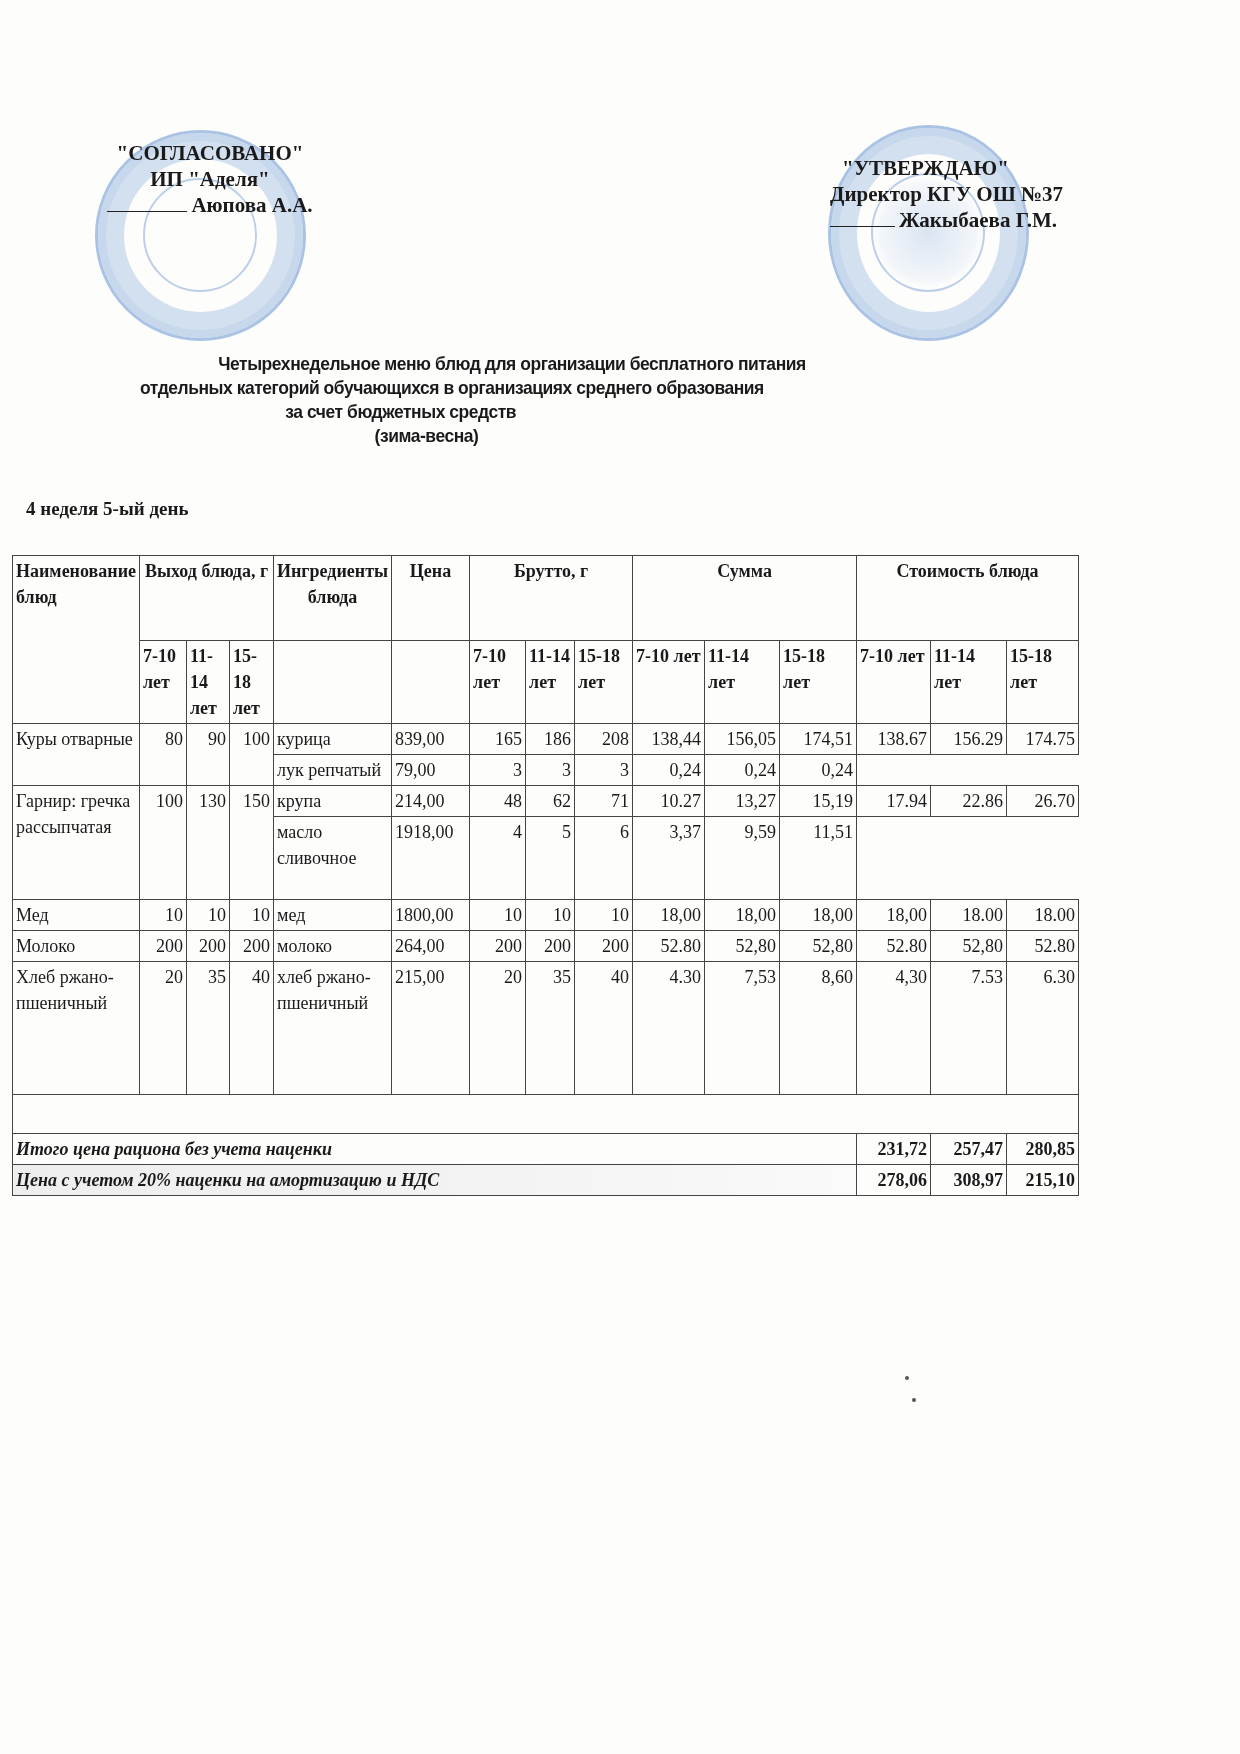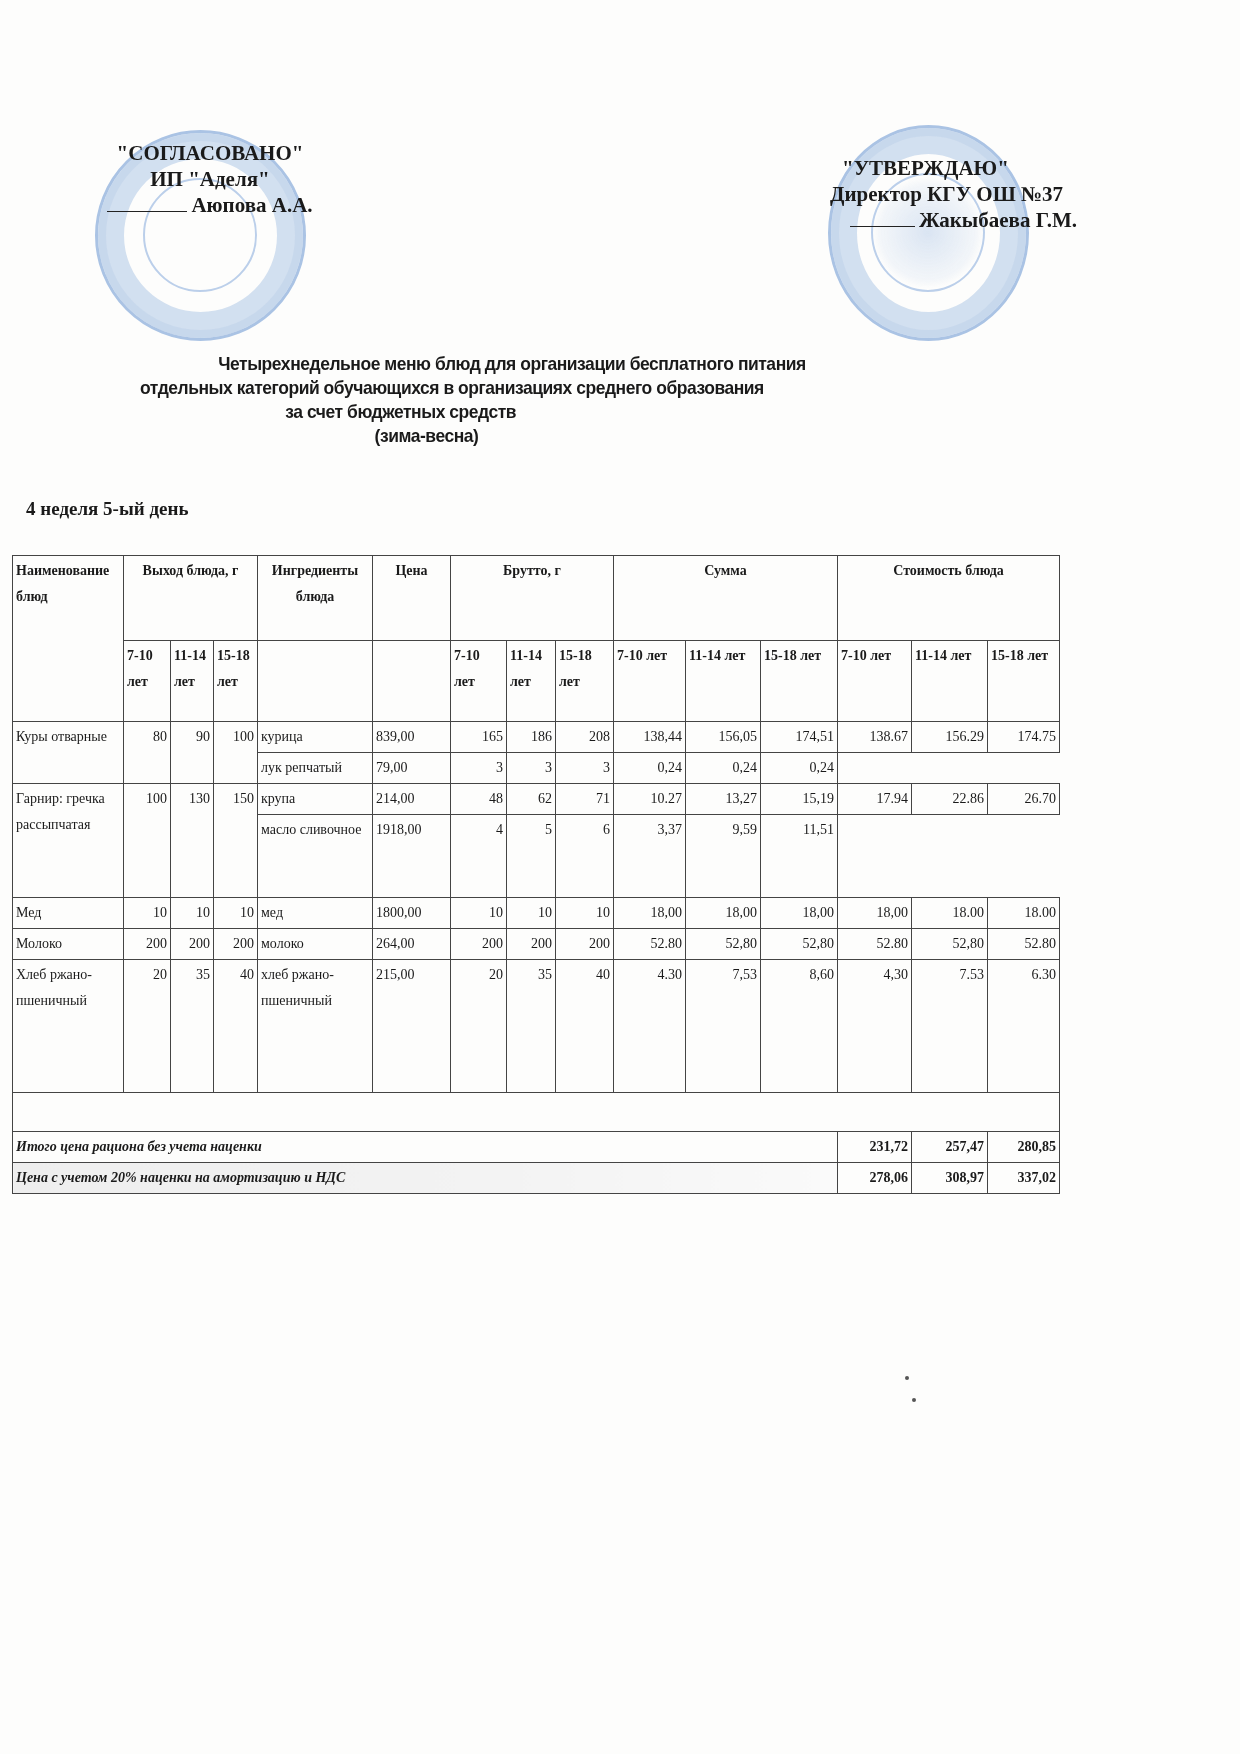--- a/index.html
+++ b/index.html
@@ -73,7 +73,7 @@
 <div class="approve approve-right">
   <div style="padding-left:12px">"УТВЕРЖДАЮ"</div>
   <div>Директор КГУ ОШ №37</div>
-  <div style="padding-left:20px"><span class="sigline" style="width:65px"></span><span>Жакыбаева Г.М.</span></div>
+  <div style=""><span class="sigline" style="width:65px"></span><span>Жакыбаева Г.М.</span></div>
 </div>
 
 <div class="title">

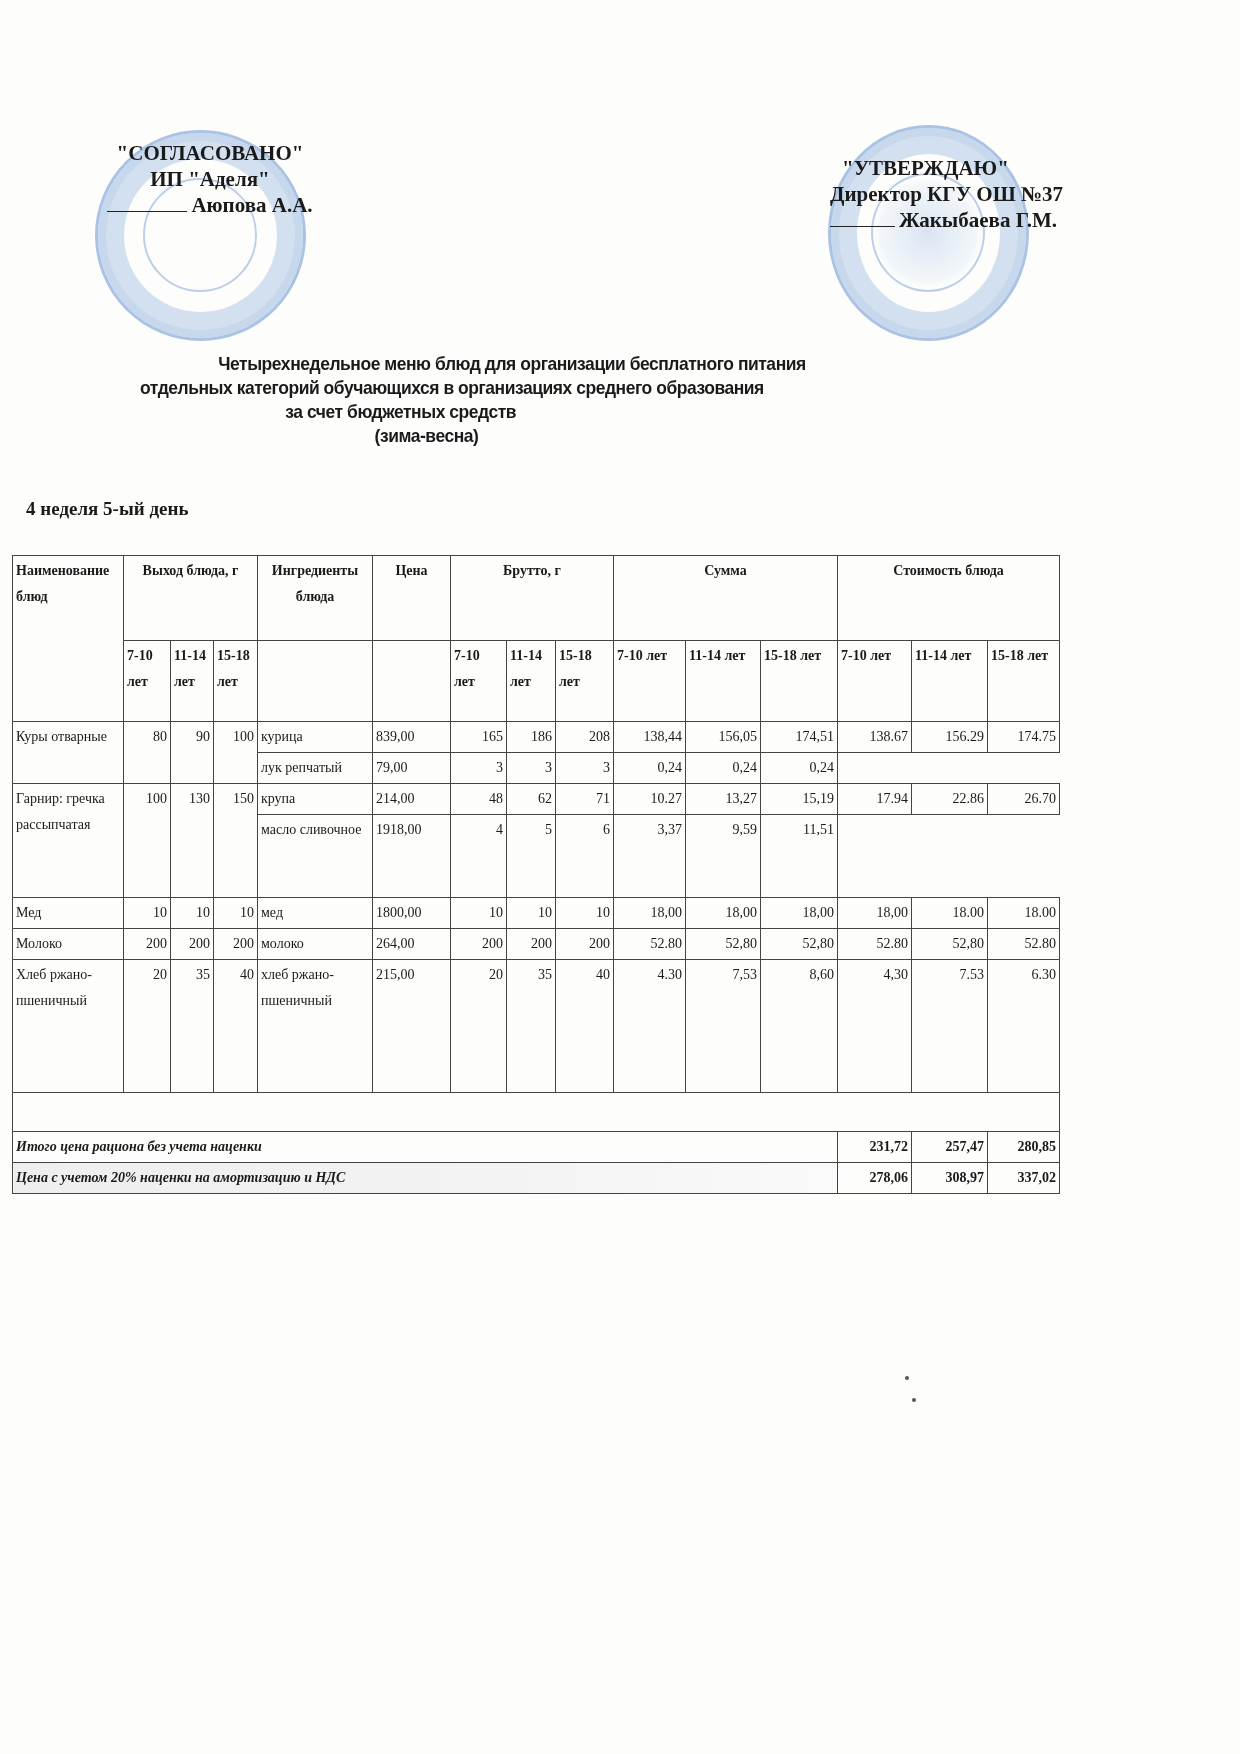--- a/index.html
+++ b/index.html
@@ -37,7 +37,7 @@
   .t4 { padding-left:255px; }
   .week { position:absolute; left:26px; top:498px; font-weight:bold; font-size:19px; }
   table.menu {
-    position:absolute; left:12px; top:555px; border-collapse:collapse; font-size:14px;padding-left:19px;
+    position:absolute; left:12px; top:555px; border-collapse:collapse; font-size:18px;padding-left:19px;
   }
   table.menu td { border:1.3px solid #444; vertical-align:top; padding:2px 3px; line-height:26px; }
   .hb { font-weight:bold; }

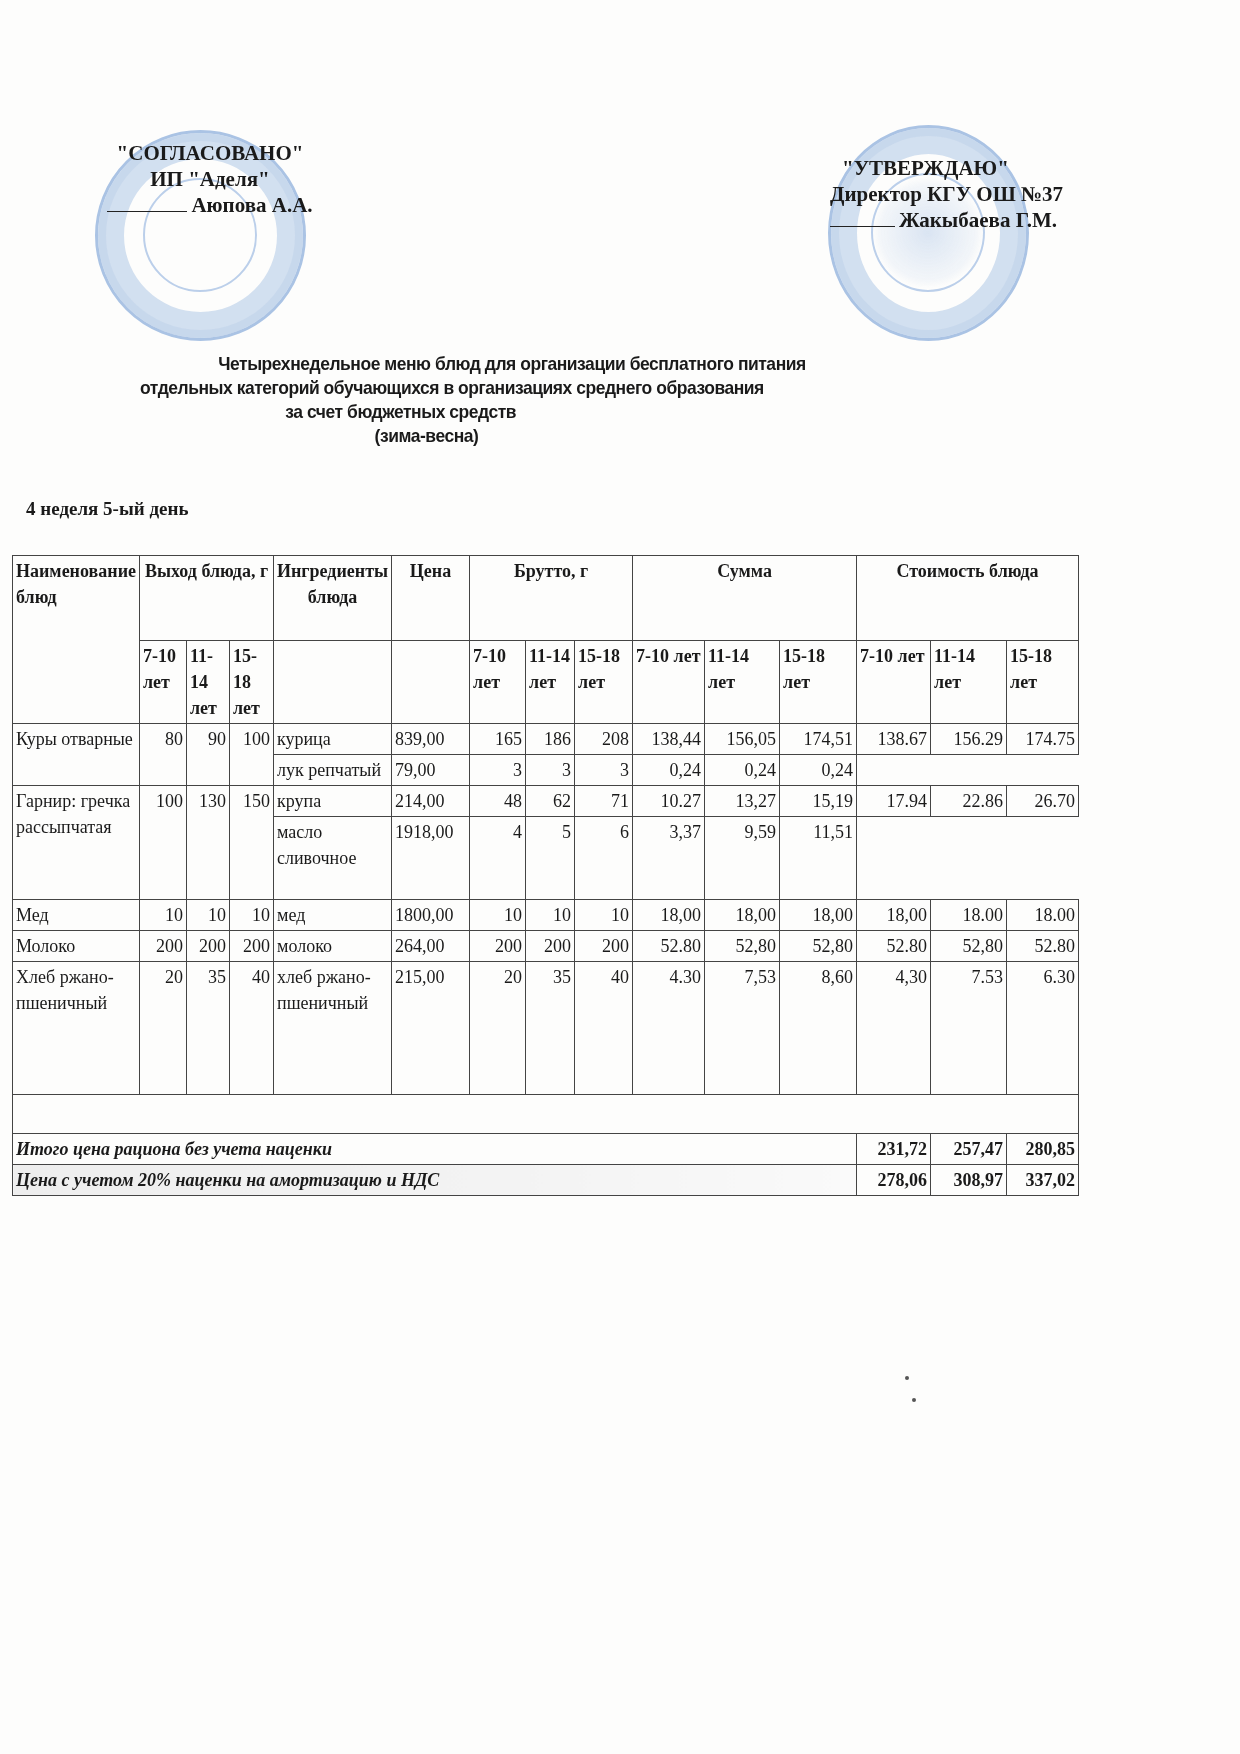--- a/index.html
+++ b/index.html
@@ -239,7 +239,7 @@
     <td colspan="12" class="i shade">Цена с учетом 20% наценки на амортизацию и НДС</td>
     <td class="r">278,06</td>
     <td class="r">308,97</td>
-    <td class="r">337,02</td>
+    <td class="r">215,10</td>
   </tr>
 </tbody>
   </table>

